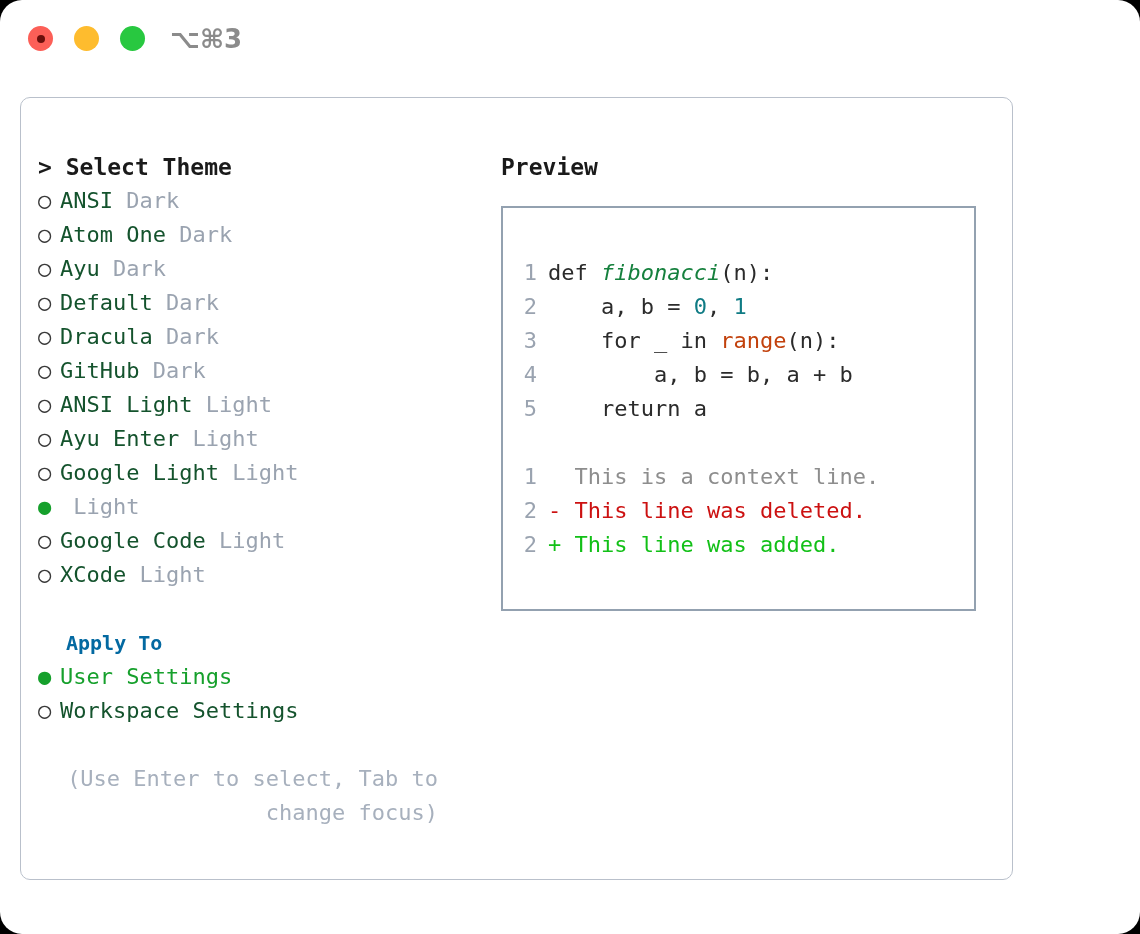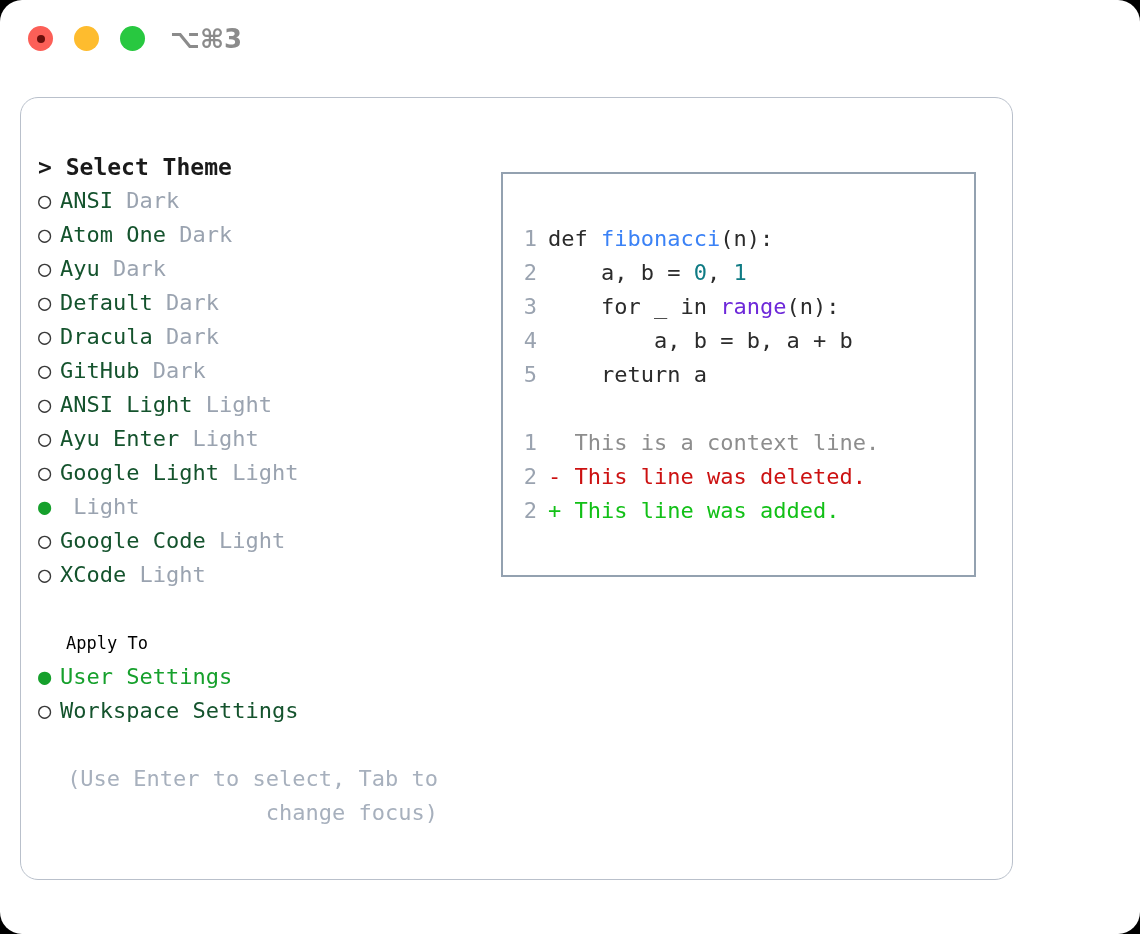--- a/index.html
+++ b/index.html
@@ -78,7 +78,7 @@
     width: 993px;
     height: 783px;
     border: 1.5px solid #b9c0cb;
-    border-radius: 18px;
+    border-radius: 10px;
     box-sizing: border-box;
     background: #fff;
   }

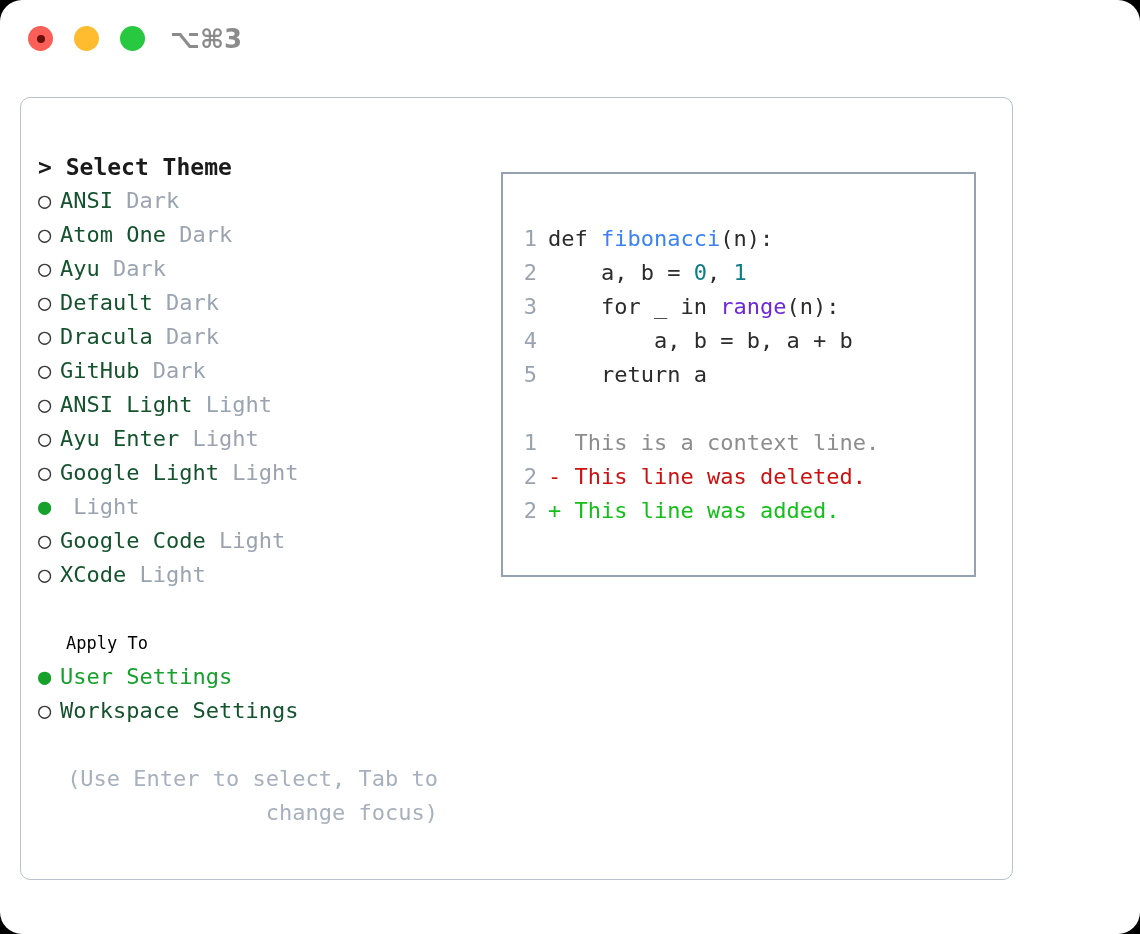--- a/index.html
+++ b/index.html
@@ -239,6 +239,7 @@
       </div>
 
       <div class="right-col">
+        <div class="preview-title">Preview</div>
 
         <div class="preview-box">
           <div class="code" id="code-block"><div class="code-line"><span class="ln">1</span><span class="tok-plain">def </span><span class="tok-fn">fibonacci</span><span class="tok-plain">(n):</span></div><div class="code-line"><span class="ln">2</span><span class="tok-plain">    a, b = </span><span class="tok-num">0</span><span class="tok-plain">, </span><span class="tok-num">1</span></div><div class="code-line"><span class="ln">3</span><span class="tok-plain">    for _ in </span><span class="tok-call">range</span><span class="tok-plain">(n):</span></div><div class="code-line"><span class="ln">4</span><span class="tok-plain">        a, b = b, a + b</span></div><div class="code-line"><span class="ln">5</span><span class="tok-plain">    return a</span></div><div class="gap-line"></div><div class="code-line"><span class="ln">1</span><span class="tok-ctx"> </span><span class="tok-ctx"> This is a context line.</span></div><div class="code-line"><span class="ln">2</span><span class="tok-del">-</span><span class="tok-del"> This line was deleted.</span></div><div class="code-line"><span class="ln">2</span><span class="tok-add">+</span><span class="tok-add"> This line was added.</span></div></div>

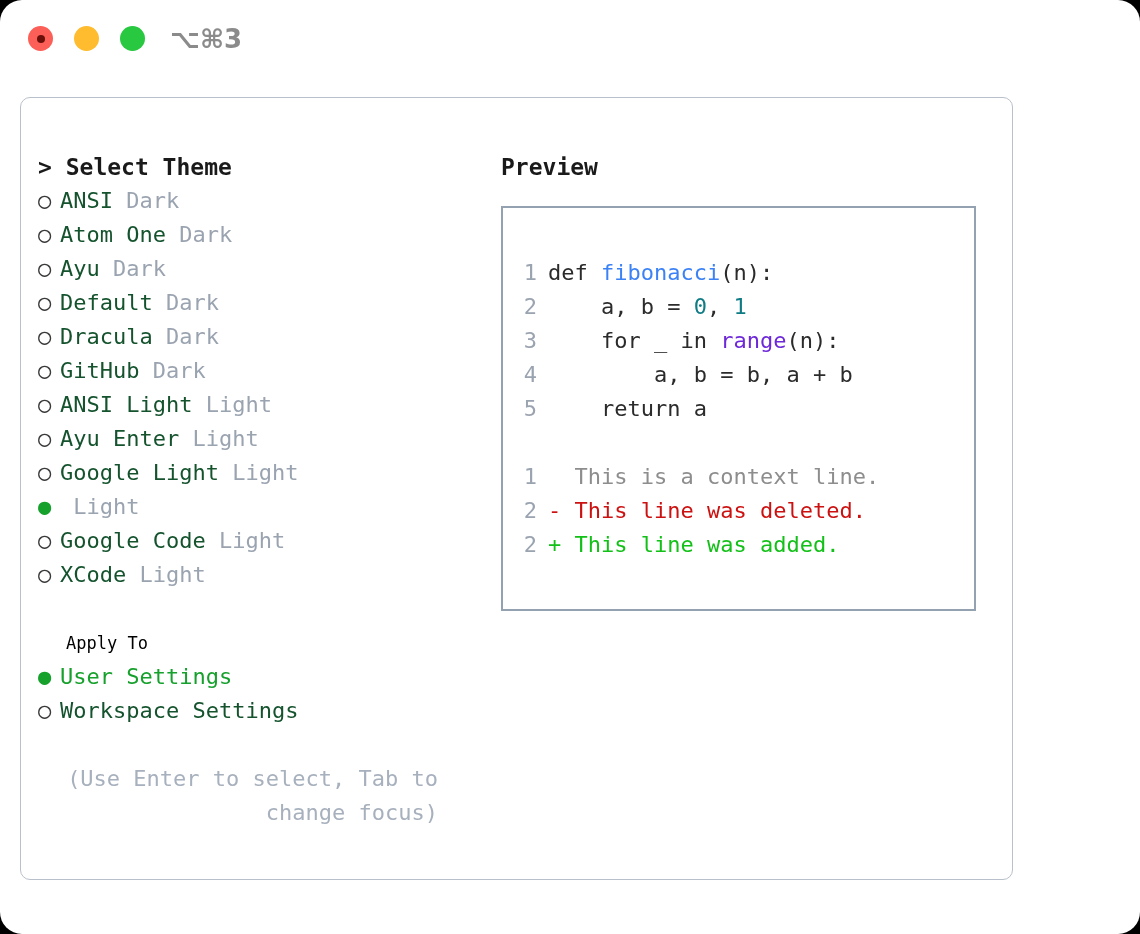--- a/index.html
+++ b/index.html
@@ -183,7 +183,7 @@
     margin-right: 11px;
   }
   .tok-plain { color: #2b2b2b; }
-  .tok-fn    { color: #3b82f6; }
+  .tok-fn    { color: #15803d; font-style: italic; }
   .tok-num   { color: #0f7b84; }
   .tok-call  { color: #6d28d9; }
   .tok-ctx   { color: #8d8d8d; }

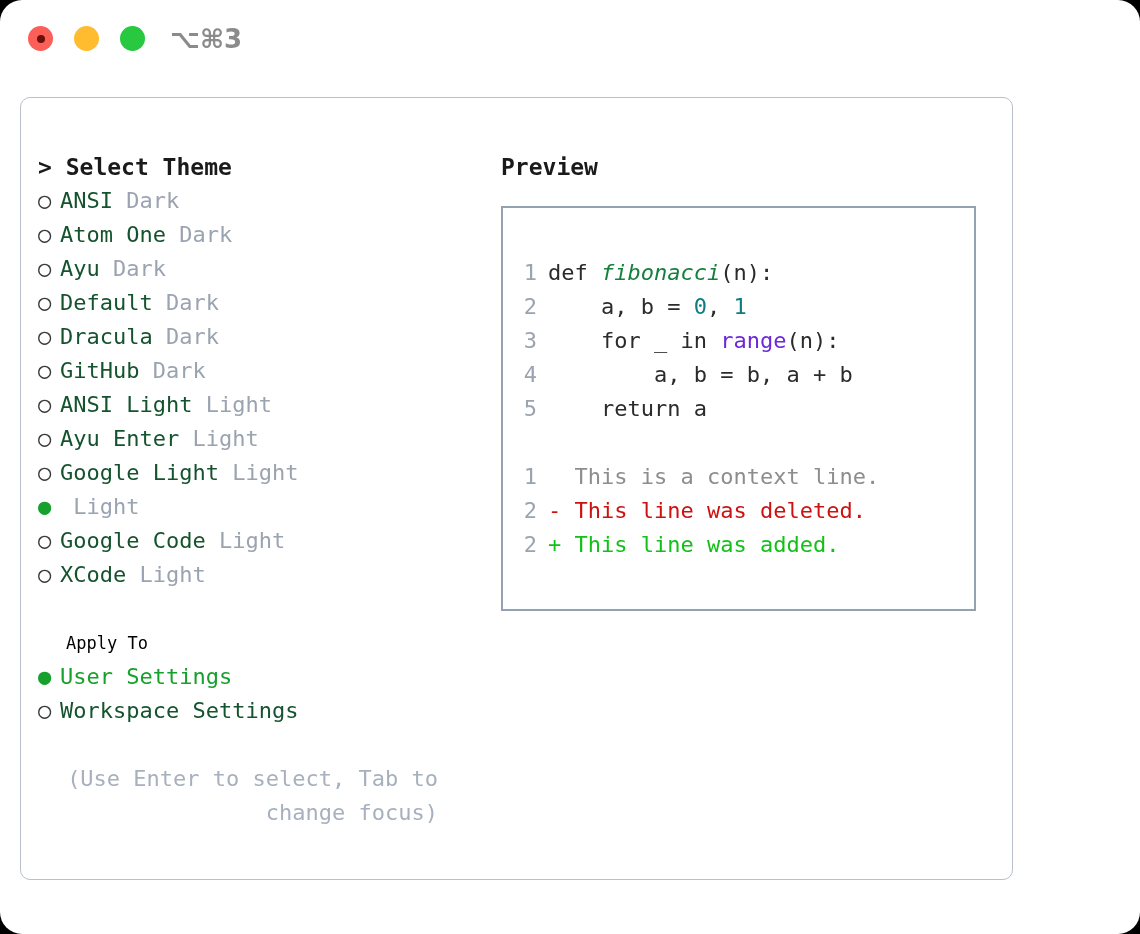--- a/index.html
+++ b/index.html
@@ -185,7 +185,7 @@
   .tok-plain { color: #2b2b2b; }
   .tok-fn    { color: #15803d; font-style: italic; }
   .tok-num   { color: #0f7b84; }
-  .tok-call  { color: #6d28d9; }
+  .tok-call  { color: #c2410c; }
   .tok-ctx   { color: #8d8d8d; }
   .tok-del   { color: #cc1111; }
   .tok-add   { color: #12c017; }

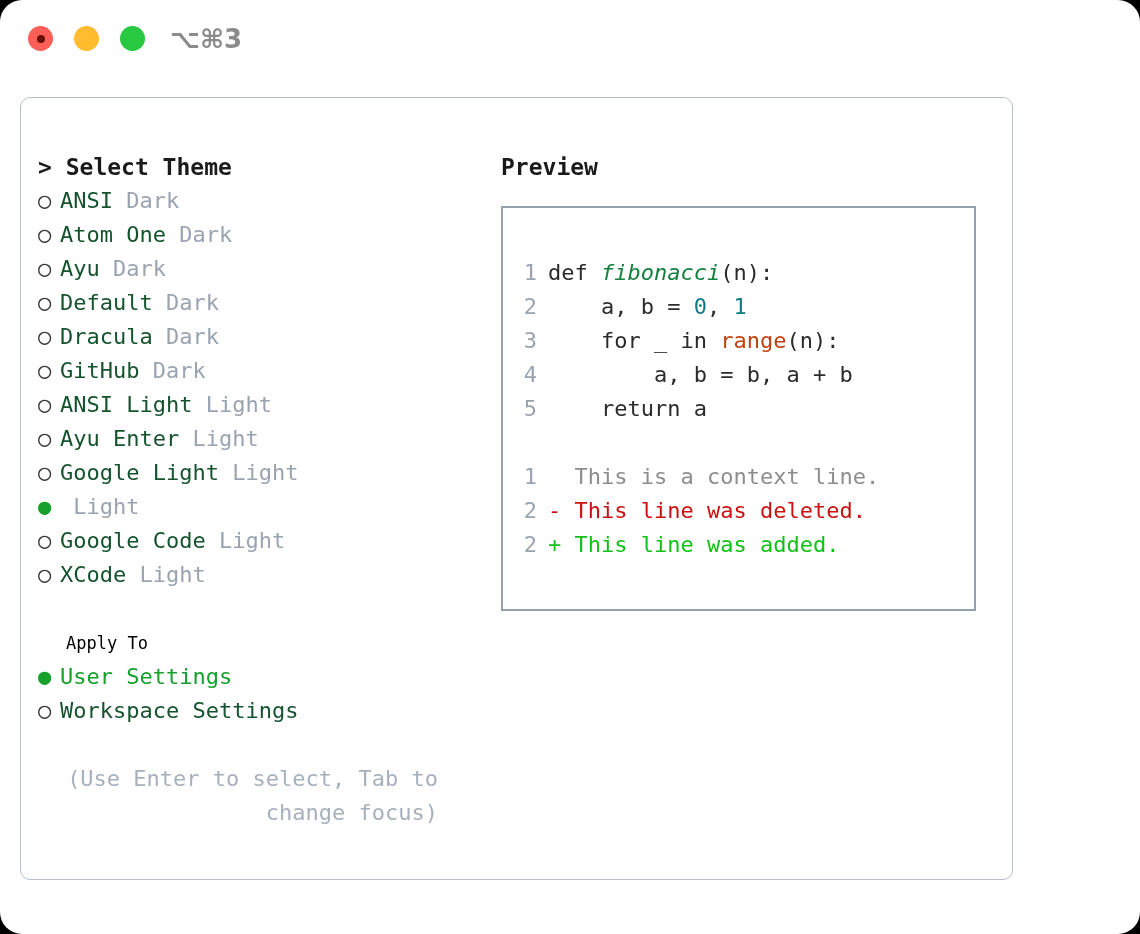--- a/index.html
+++ b/index.html
@@ -126,12 +126,13 @@
   .opt-variant { color: #9aa3b0; }
 
   .applyto-head {
-    font-size: 17px;
-    color: #000000;
+    font-size: 20px;
+    color: #0369a1;
     line-height: 34px;
     height: 34px;
     padding-left: 28px;
     white-space: pre;
+    font-weight: bold;
   }
   .spacer-row { height: 34px; }
 

